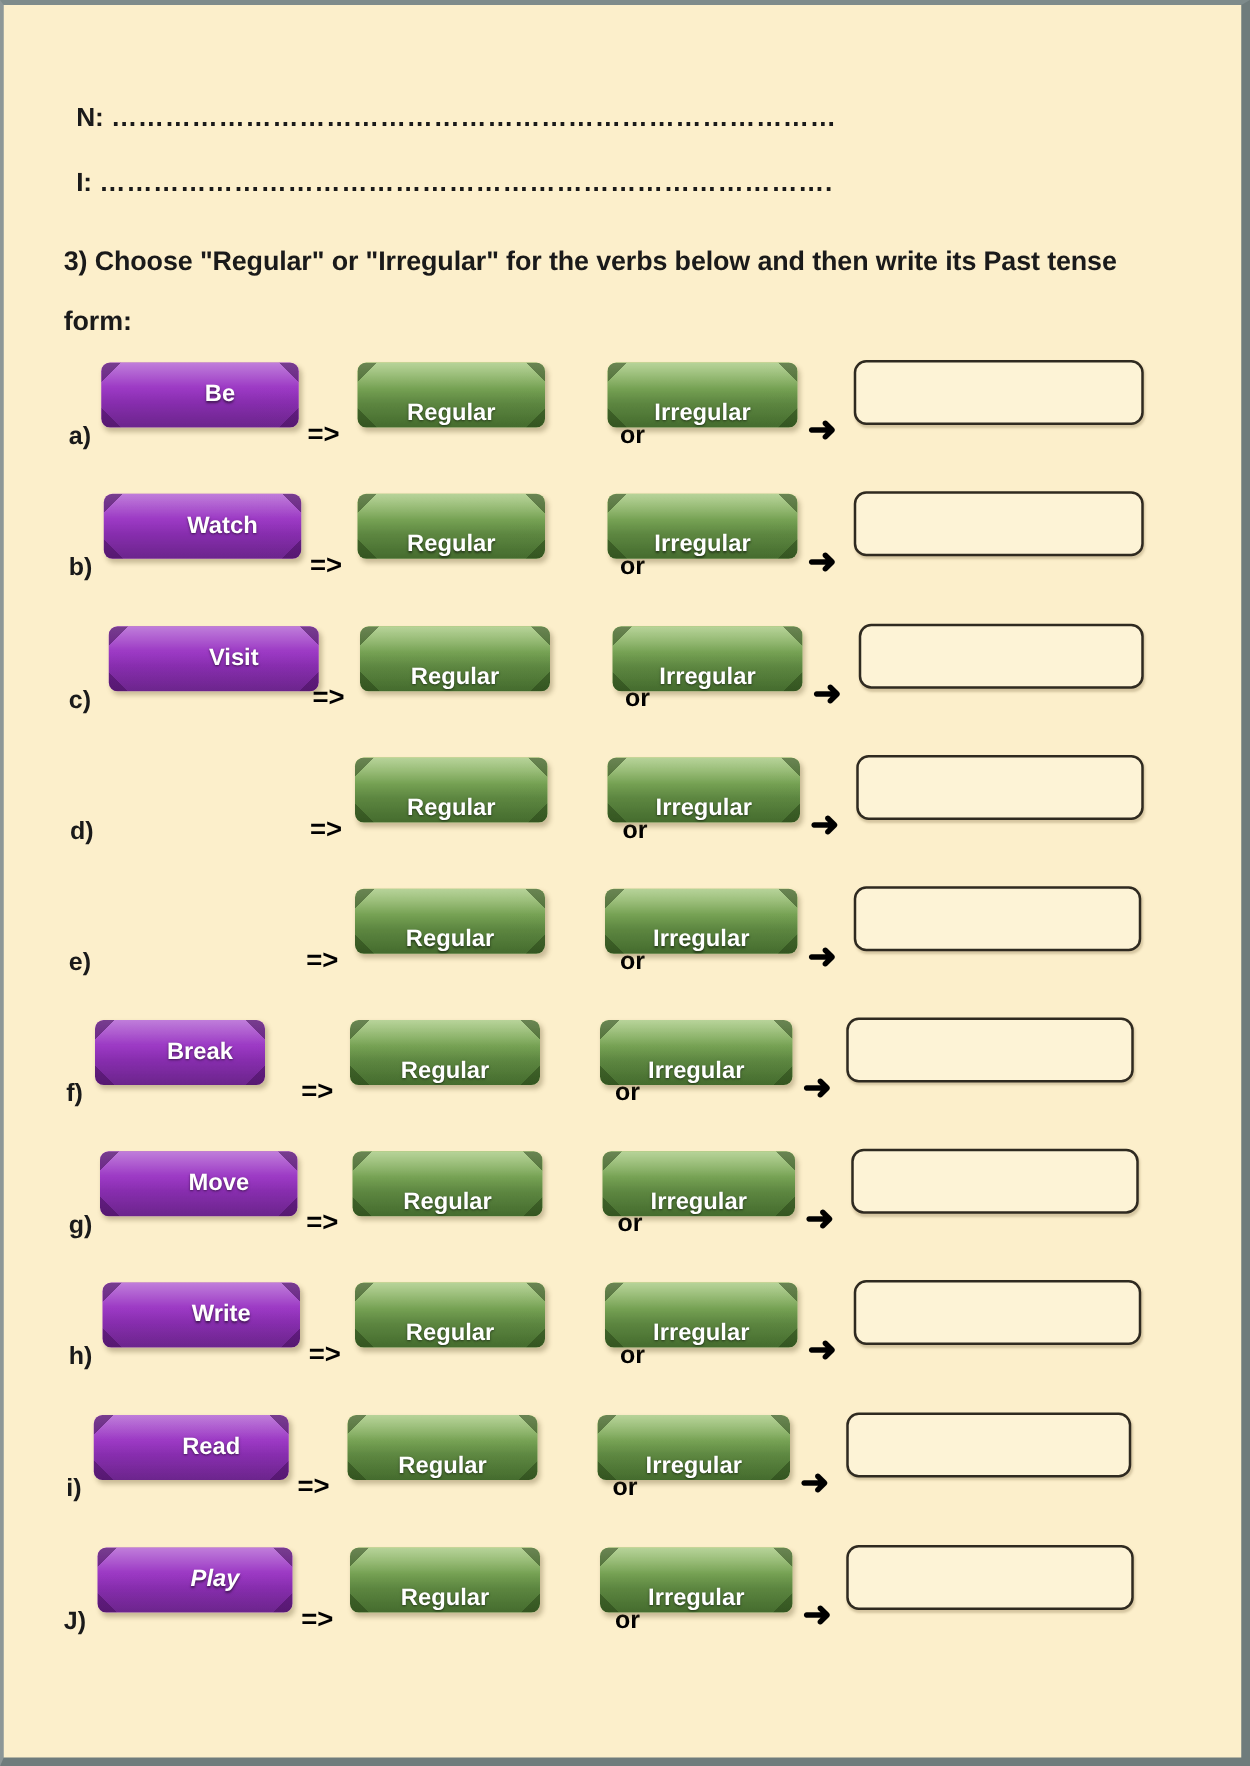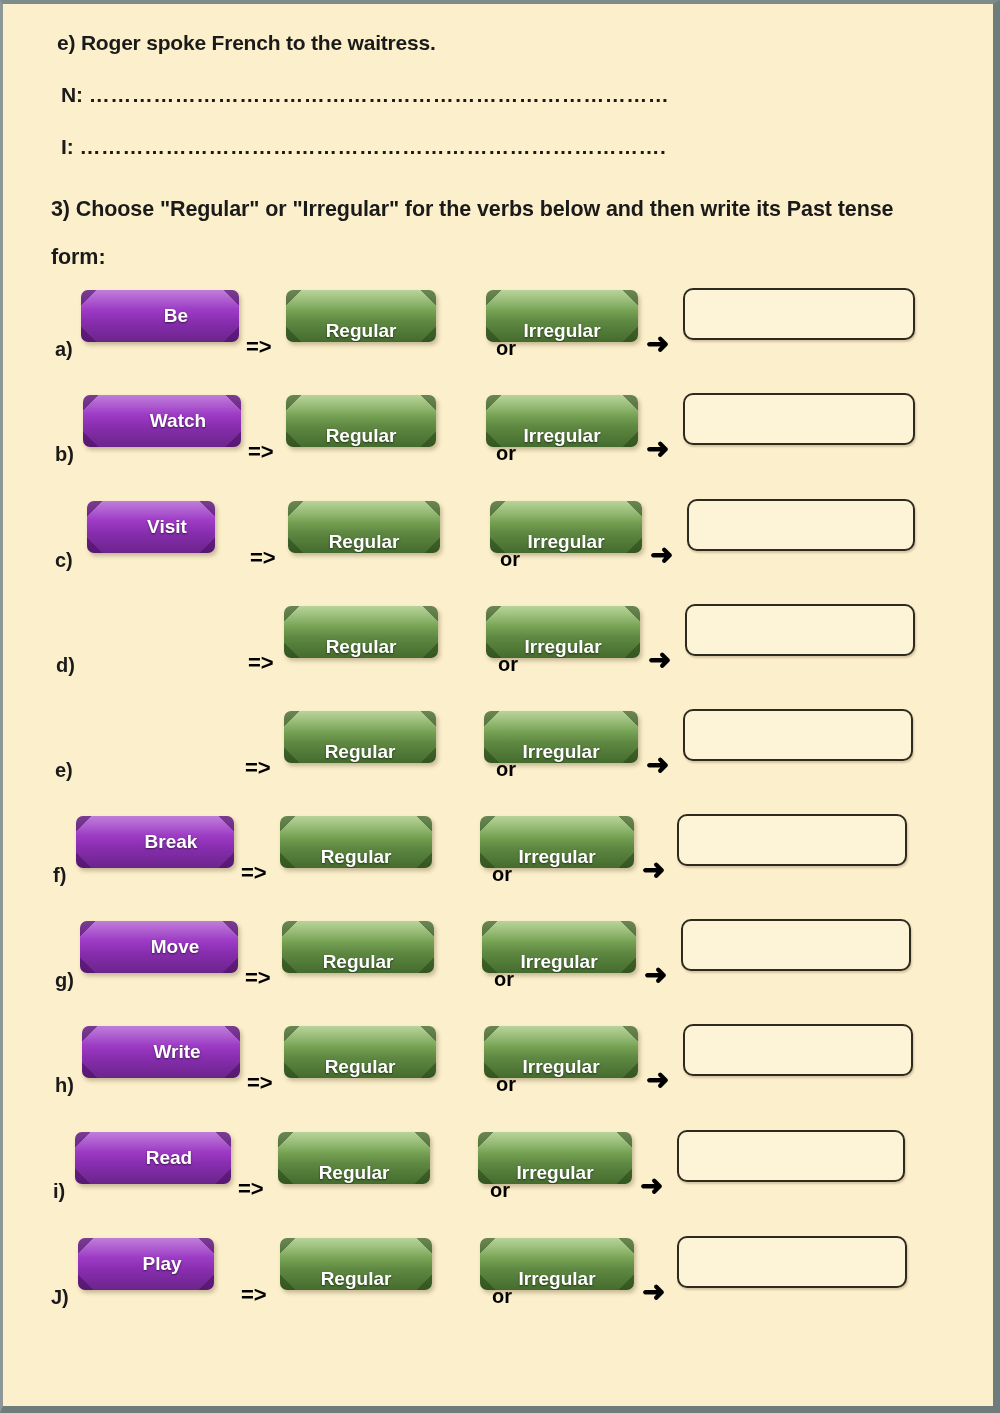--- a/index.html
+++ b/index.html
@@ -157,7 +157,6 @@
 
 <div id="page">
 
-  <div class="hdr-line" id="sentence-e">e) Roger spoke French to the waitress.</div>
 
   <div class="hdr-line" id="blank-n">
     <span class="blank-label">N:</span><span class="dots">………………………………………………………………………</span>

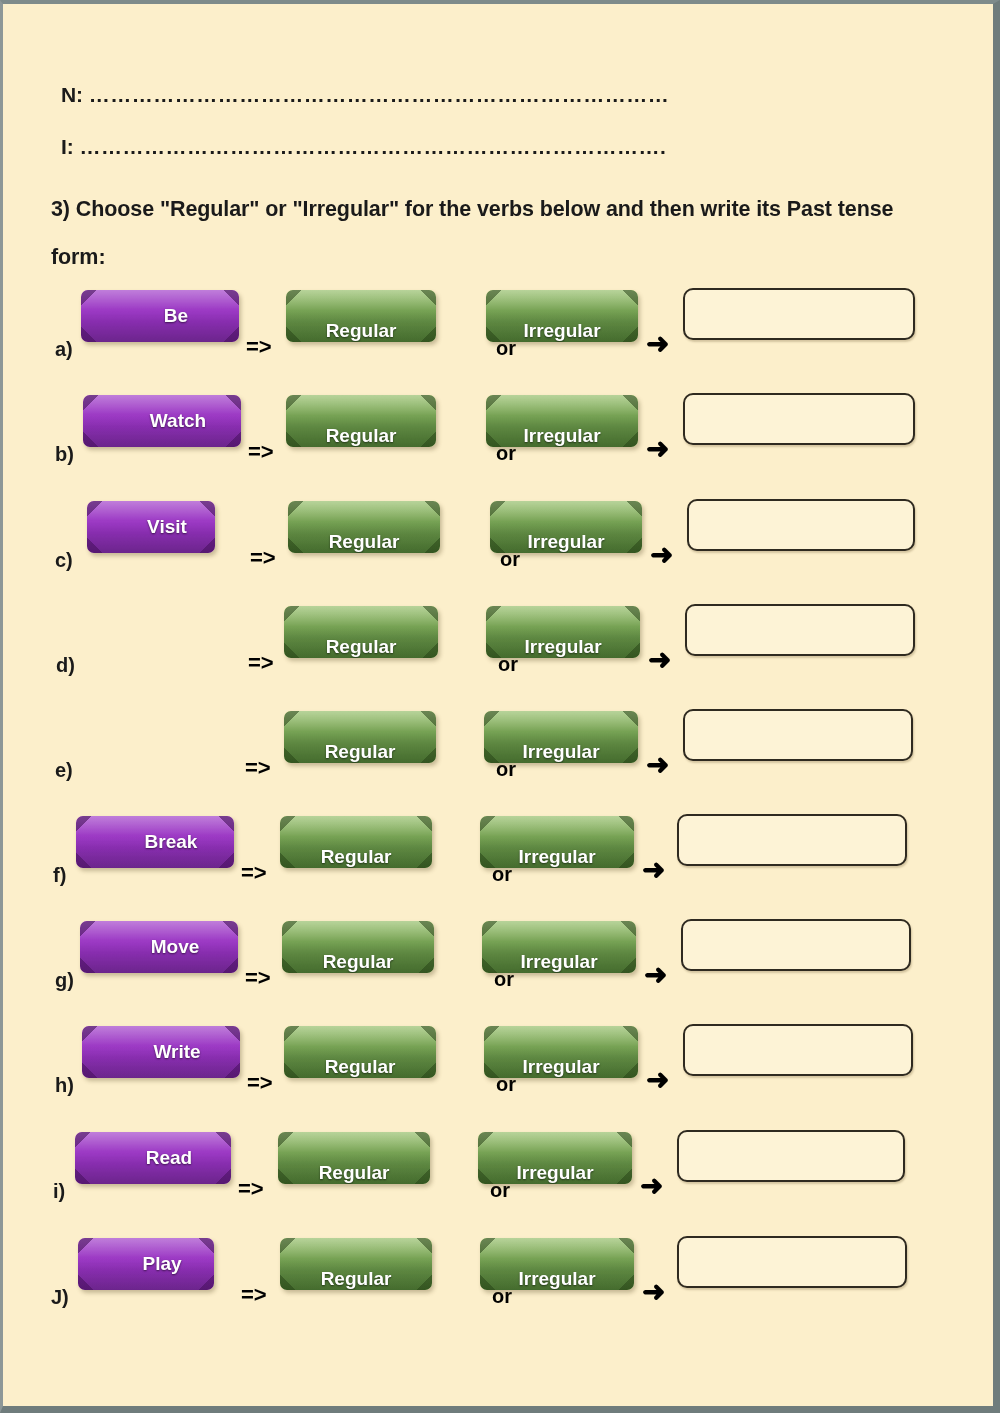--- a/index.html
+++ b/index.html
@@ -209,7 +209,7 @@
       </div>
       <div class="row" style="top: 497px;">
         <div class="row-letter" style="left: 52px; top: 48px;">c)</div>
-        <div class="btn3d btn-verb" style="left: 84px; top: 0px; width: 128px; height: 52px;">
+        <div class="btn3d btn-verb" style="left: 84px; top: 0px; width: 168px; height: 52px;">
           <span class="bevel"></span>
           <span class="lbl">Visit</span>
         </div>

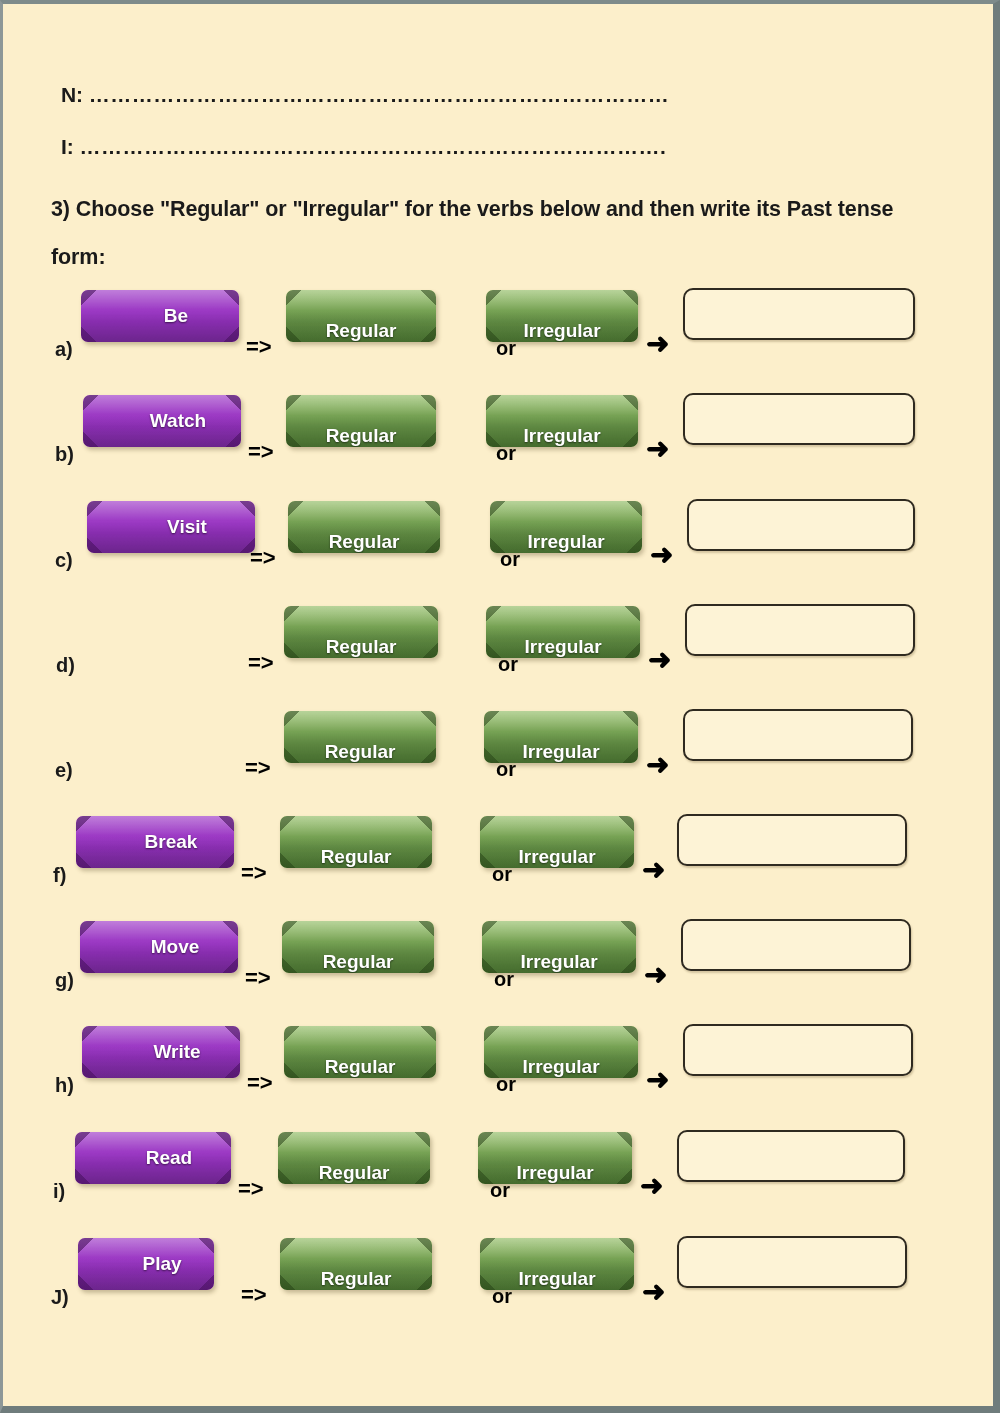--- a/index.html
+++ b/index.html
@@ -258,7 +258,7 @@
       </div>
       <div class="row" style="top: 812px;">
         <div class="row-letter" style="left: 50px; top: 48px;">f)</div>
-        <div class="btn3d btn-verb" style="left: 73px; top: 0px; width: 158px; height: 52px;">
+        <div class="btn3d btn-verb" style="left: 73px; top: 0px; width: 136px; height: 52px;">
           <span class="bevel"></span>
           <span class="lbl">Break</span>
         </div>

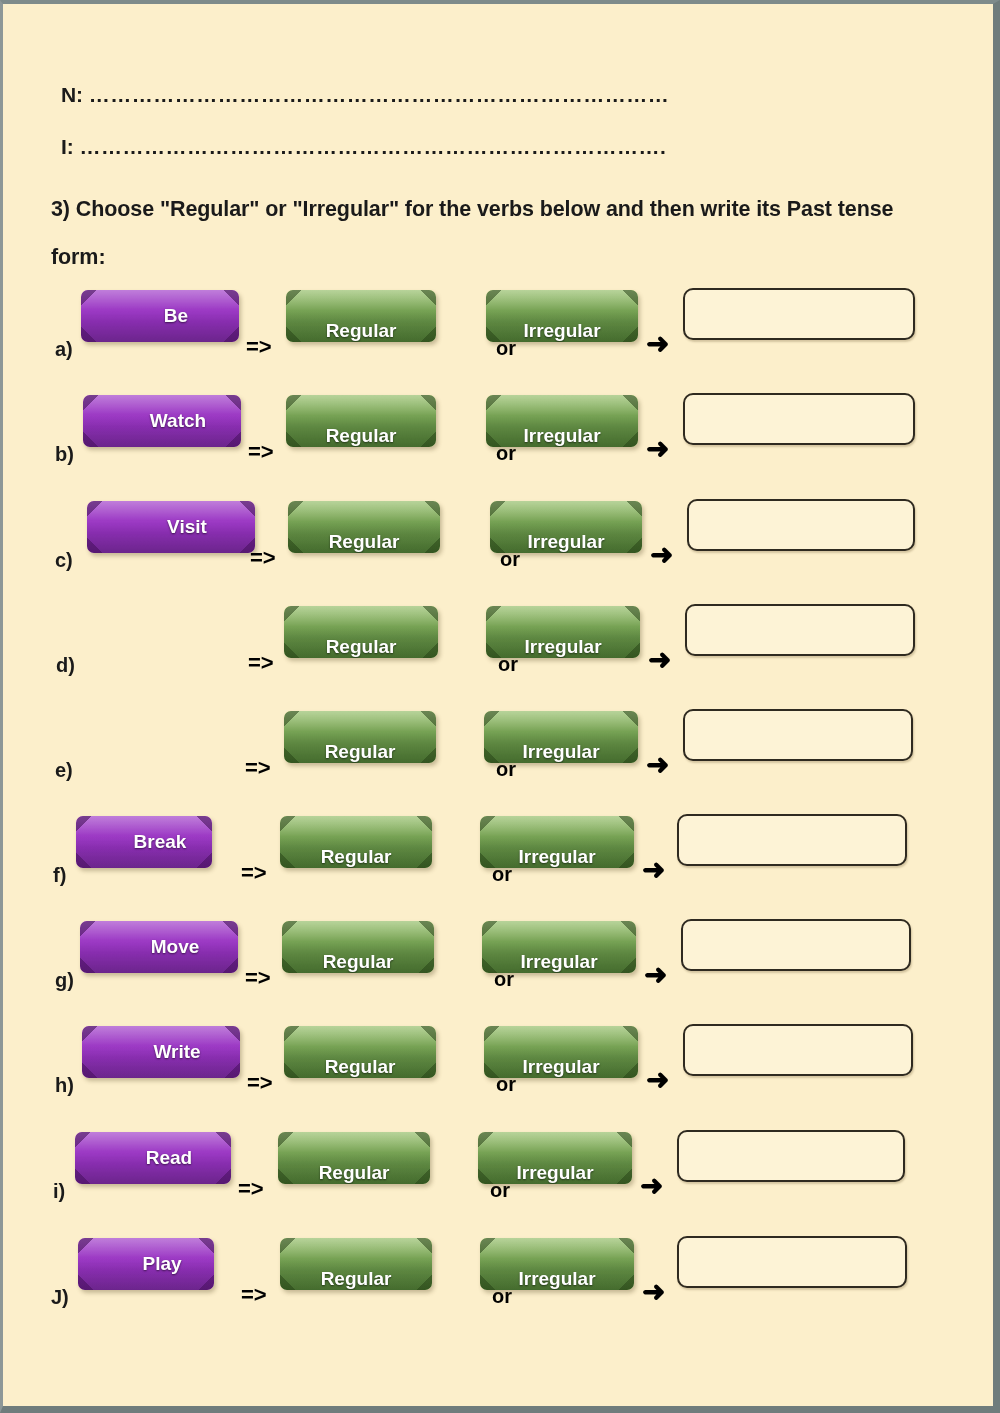--- a/index.html
+++ b/index.html
@@ -334,7 +334,7 @@
       </div>
       <div class="row" style="top: 1234px;">
         <div class="row-letter" style="left: 48px; top: 48px;">J)</div>
-        <div class="btn3d btn-verb" style="left: 75px; top: 0px; width: 136px; height: 52px;">
+        <div class="btn3d btn-verb" style="left: 75px; top: 0px; width: 156px; height: 52px; font-style: italic;">
           <span class="bevel"></span>
           <span class="lbl">Play</span>
         </div>

